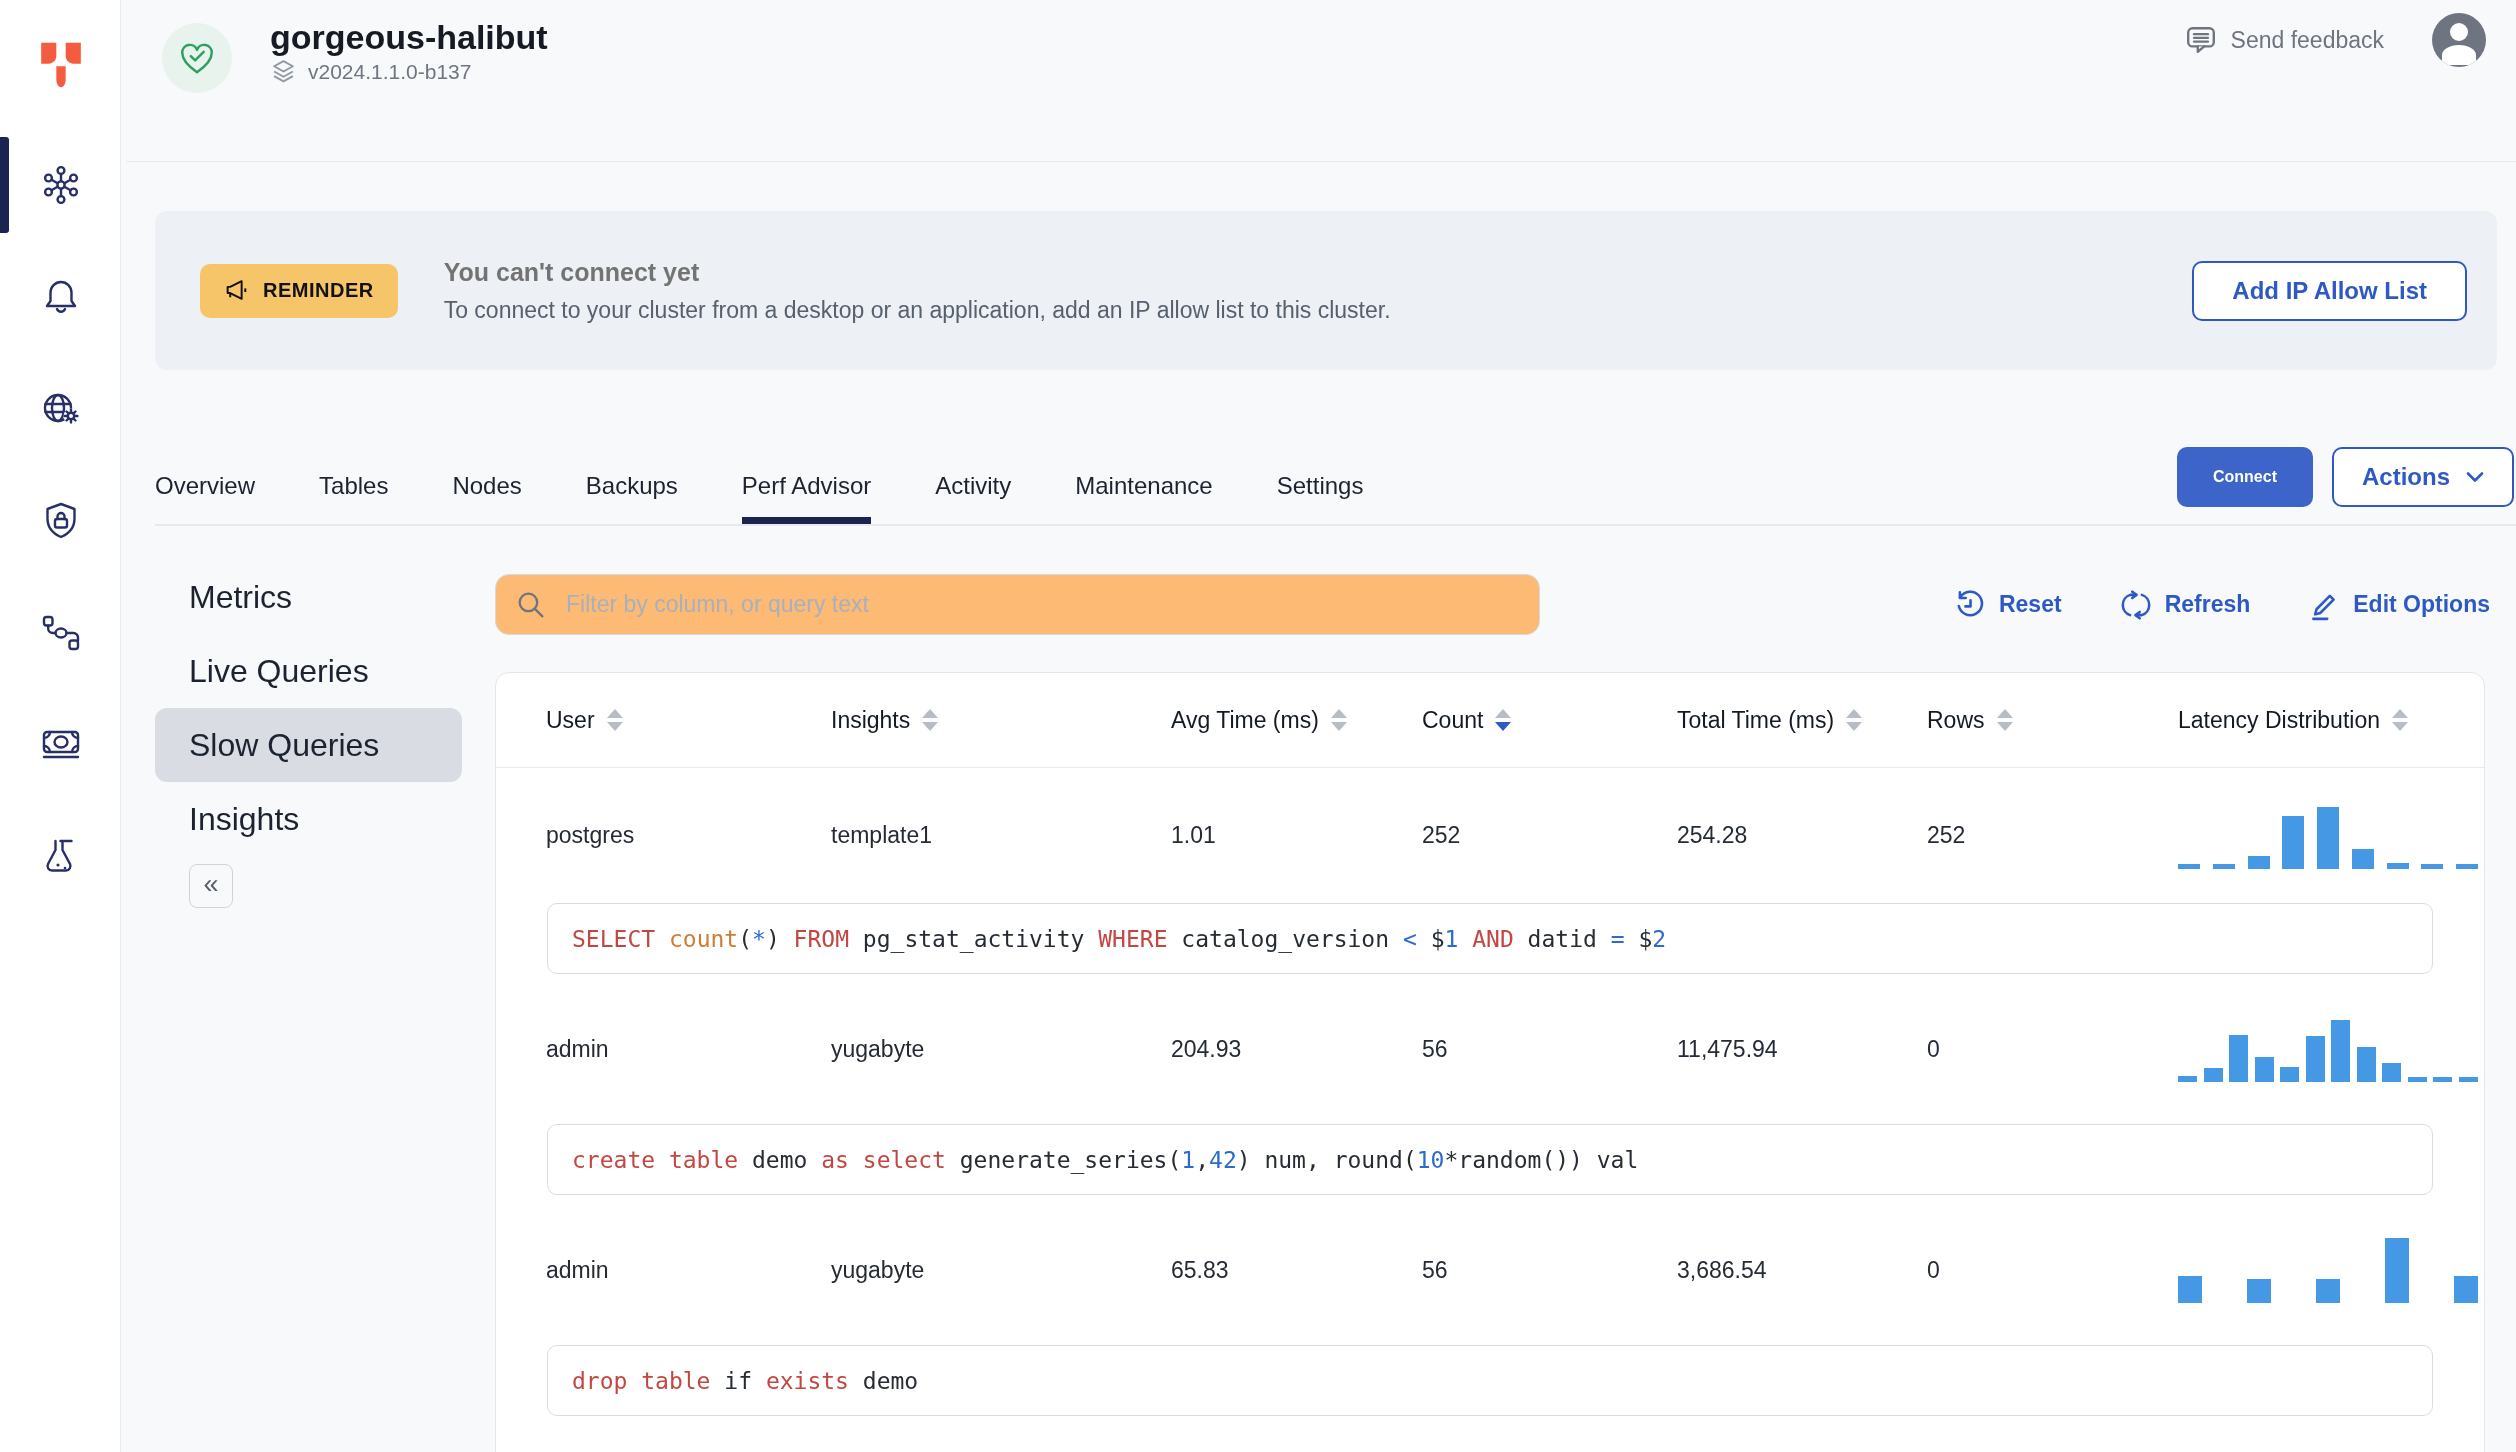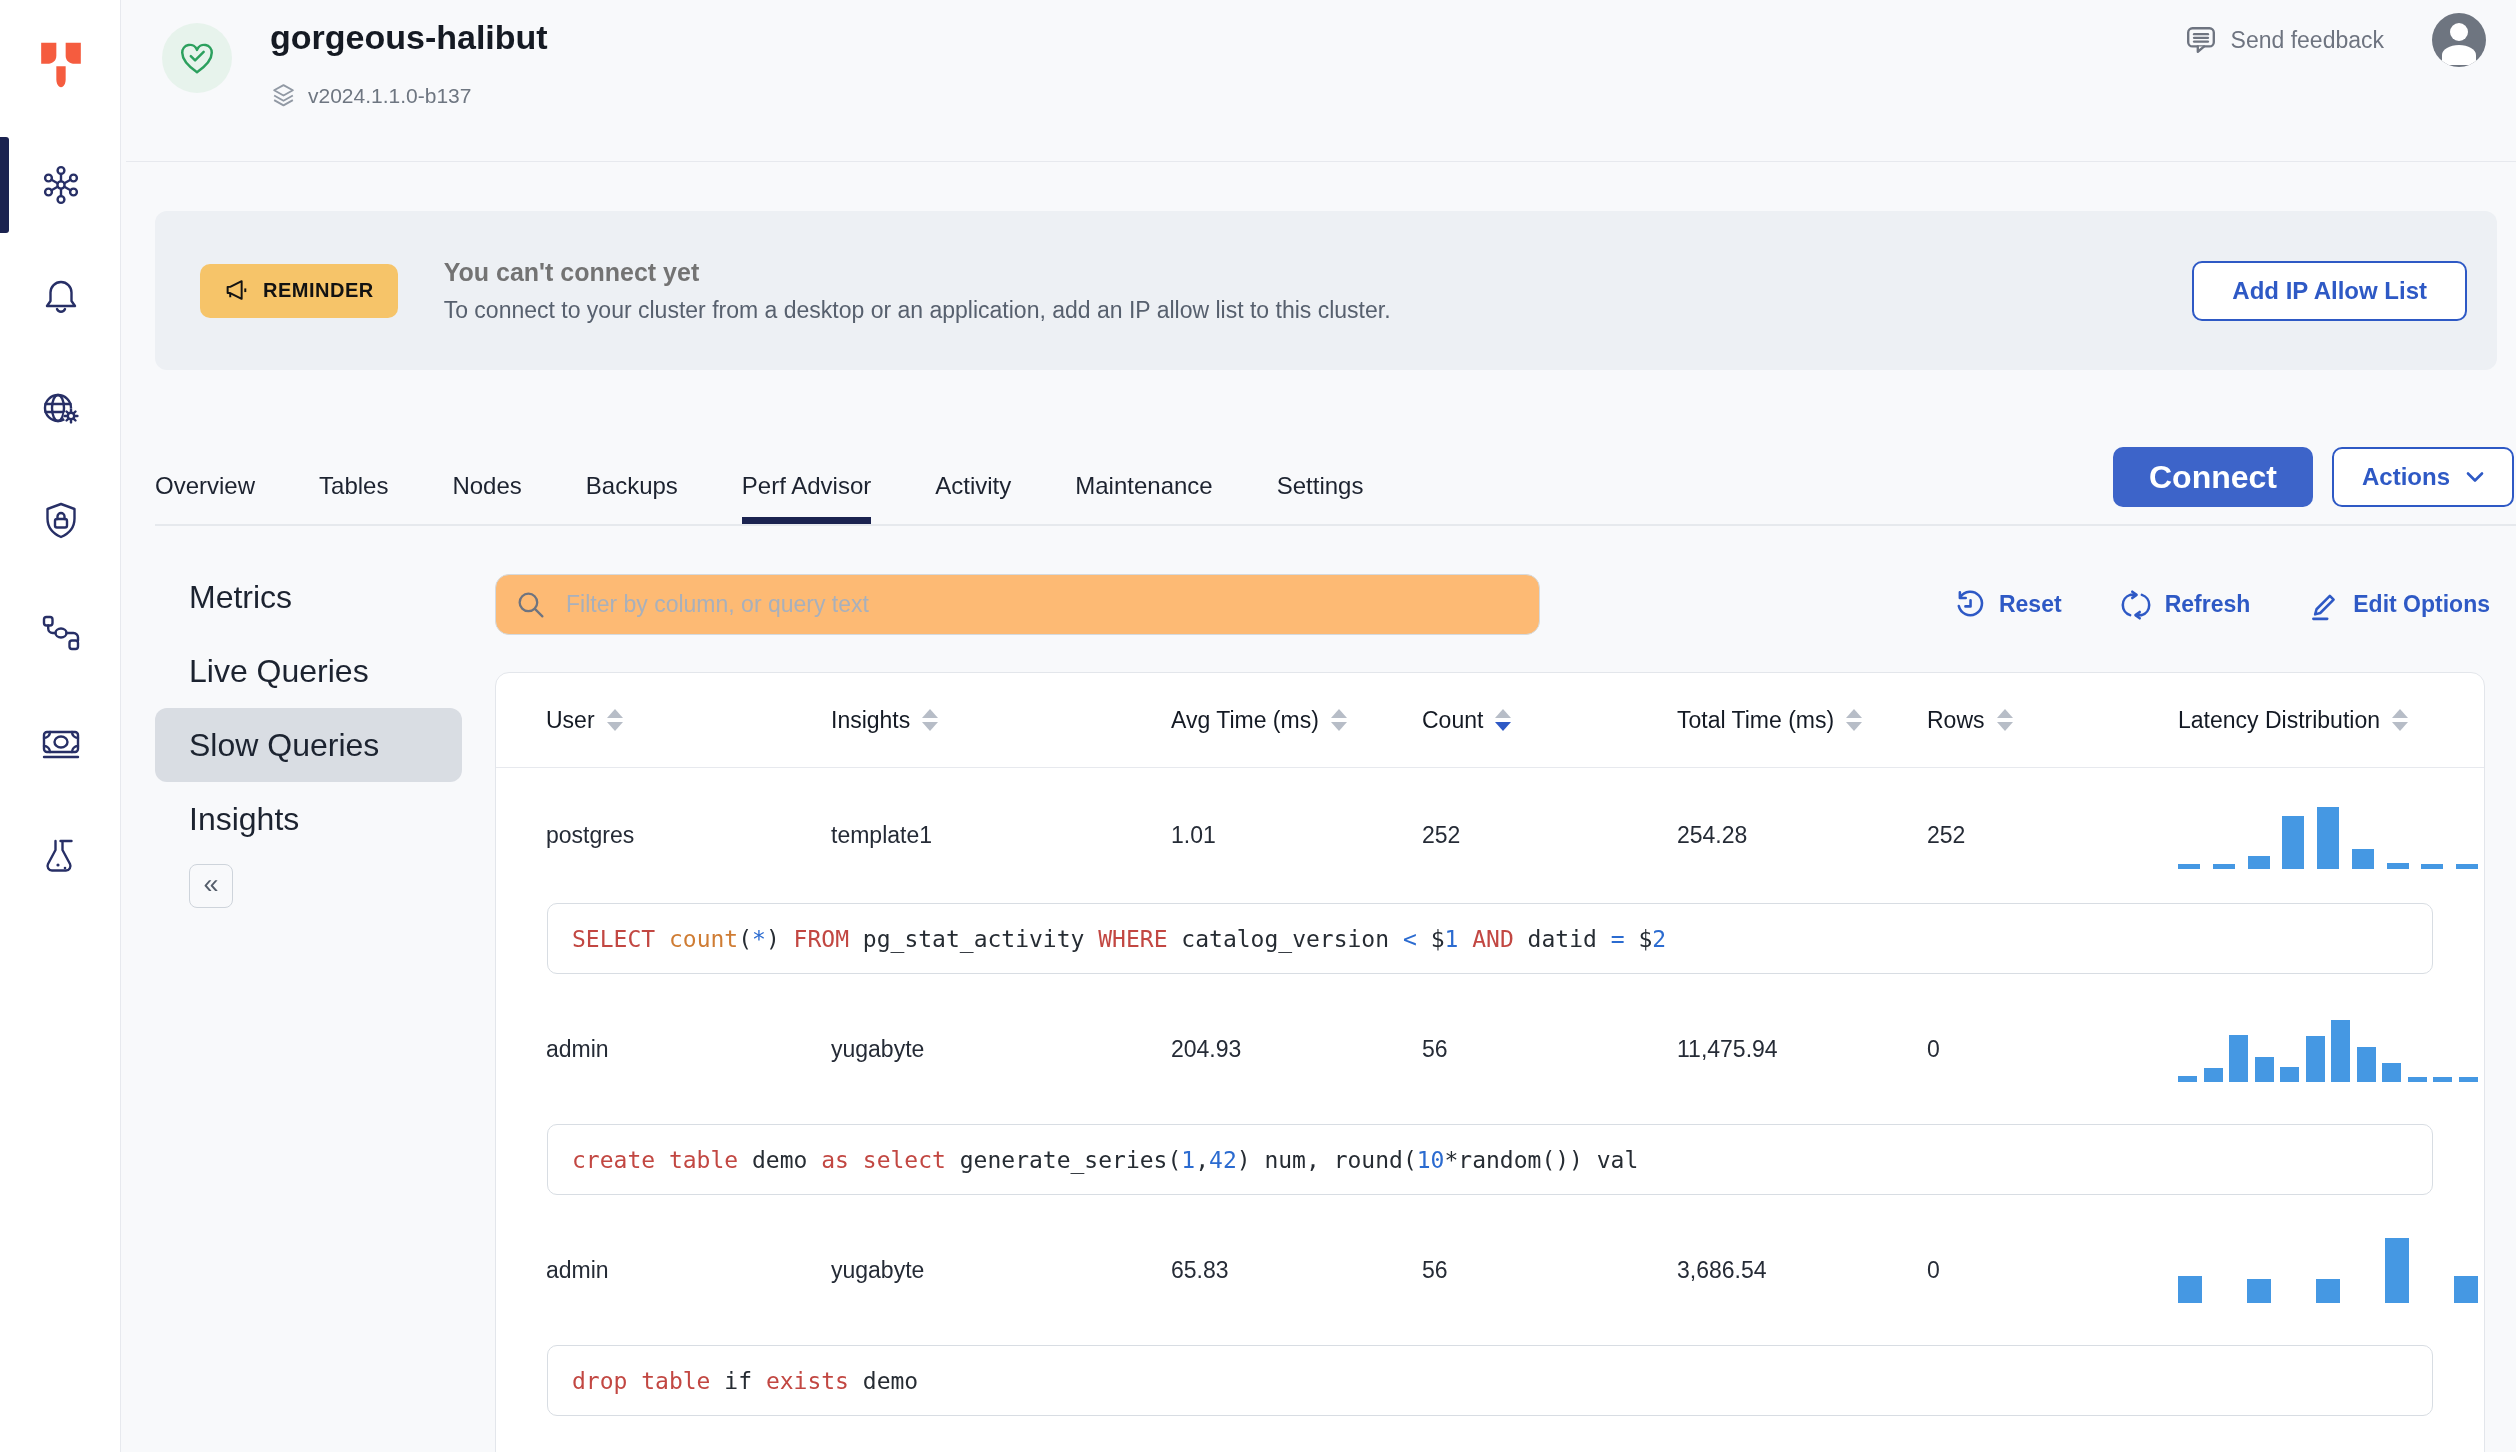--- a/index.html
+++ b/index.html
@@ -29,7 +29,7 @@
   .status-circle{position:absolute;left:41px;top:23px;width:70px;height:70px;border-radius:50%;background:#e7f3ec;display:flex;align-items:center;justify-content:center;}
   .title-block{position:absolute;left:149px;top:16px;}
   .cluster-title{font-size:34px;font-weight:bold;color:#151a23;line-height:42px;}
-  .version-row{display:flex;align-items:center;gap:11px;margin-top:24px;color:#6e7681;font-size:21px;}
+  .version-row{display:flex;align-items:center;gap:11px;margin-top:0;color:#6e7681;font-size:21px;}
   .header-right{position:absolute;right:30px;top:0;height:80px;display:flex;align-items:center;gap:18px;}
   .feedback{display:flex;align-items:center;gap:14px;color:#6e7480;font-size:23px;cursor:pointer;}
   .avatar{width:54px;height:54px;border-radius:50%;background:#6e7580;position:relative;overflow:hidden;margin-left:30px;cursor:pointer;}

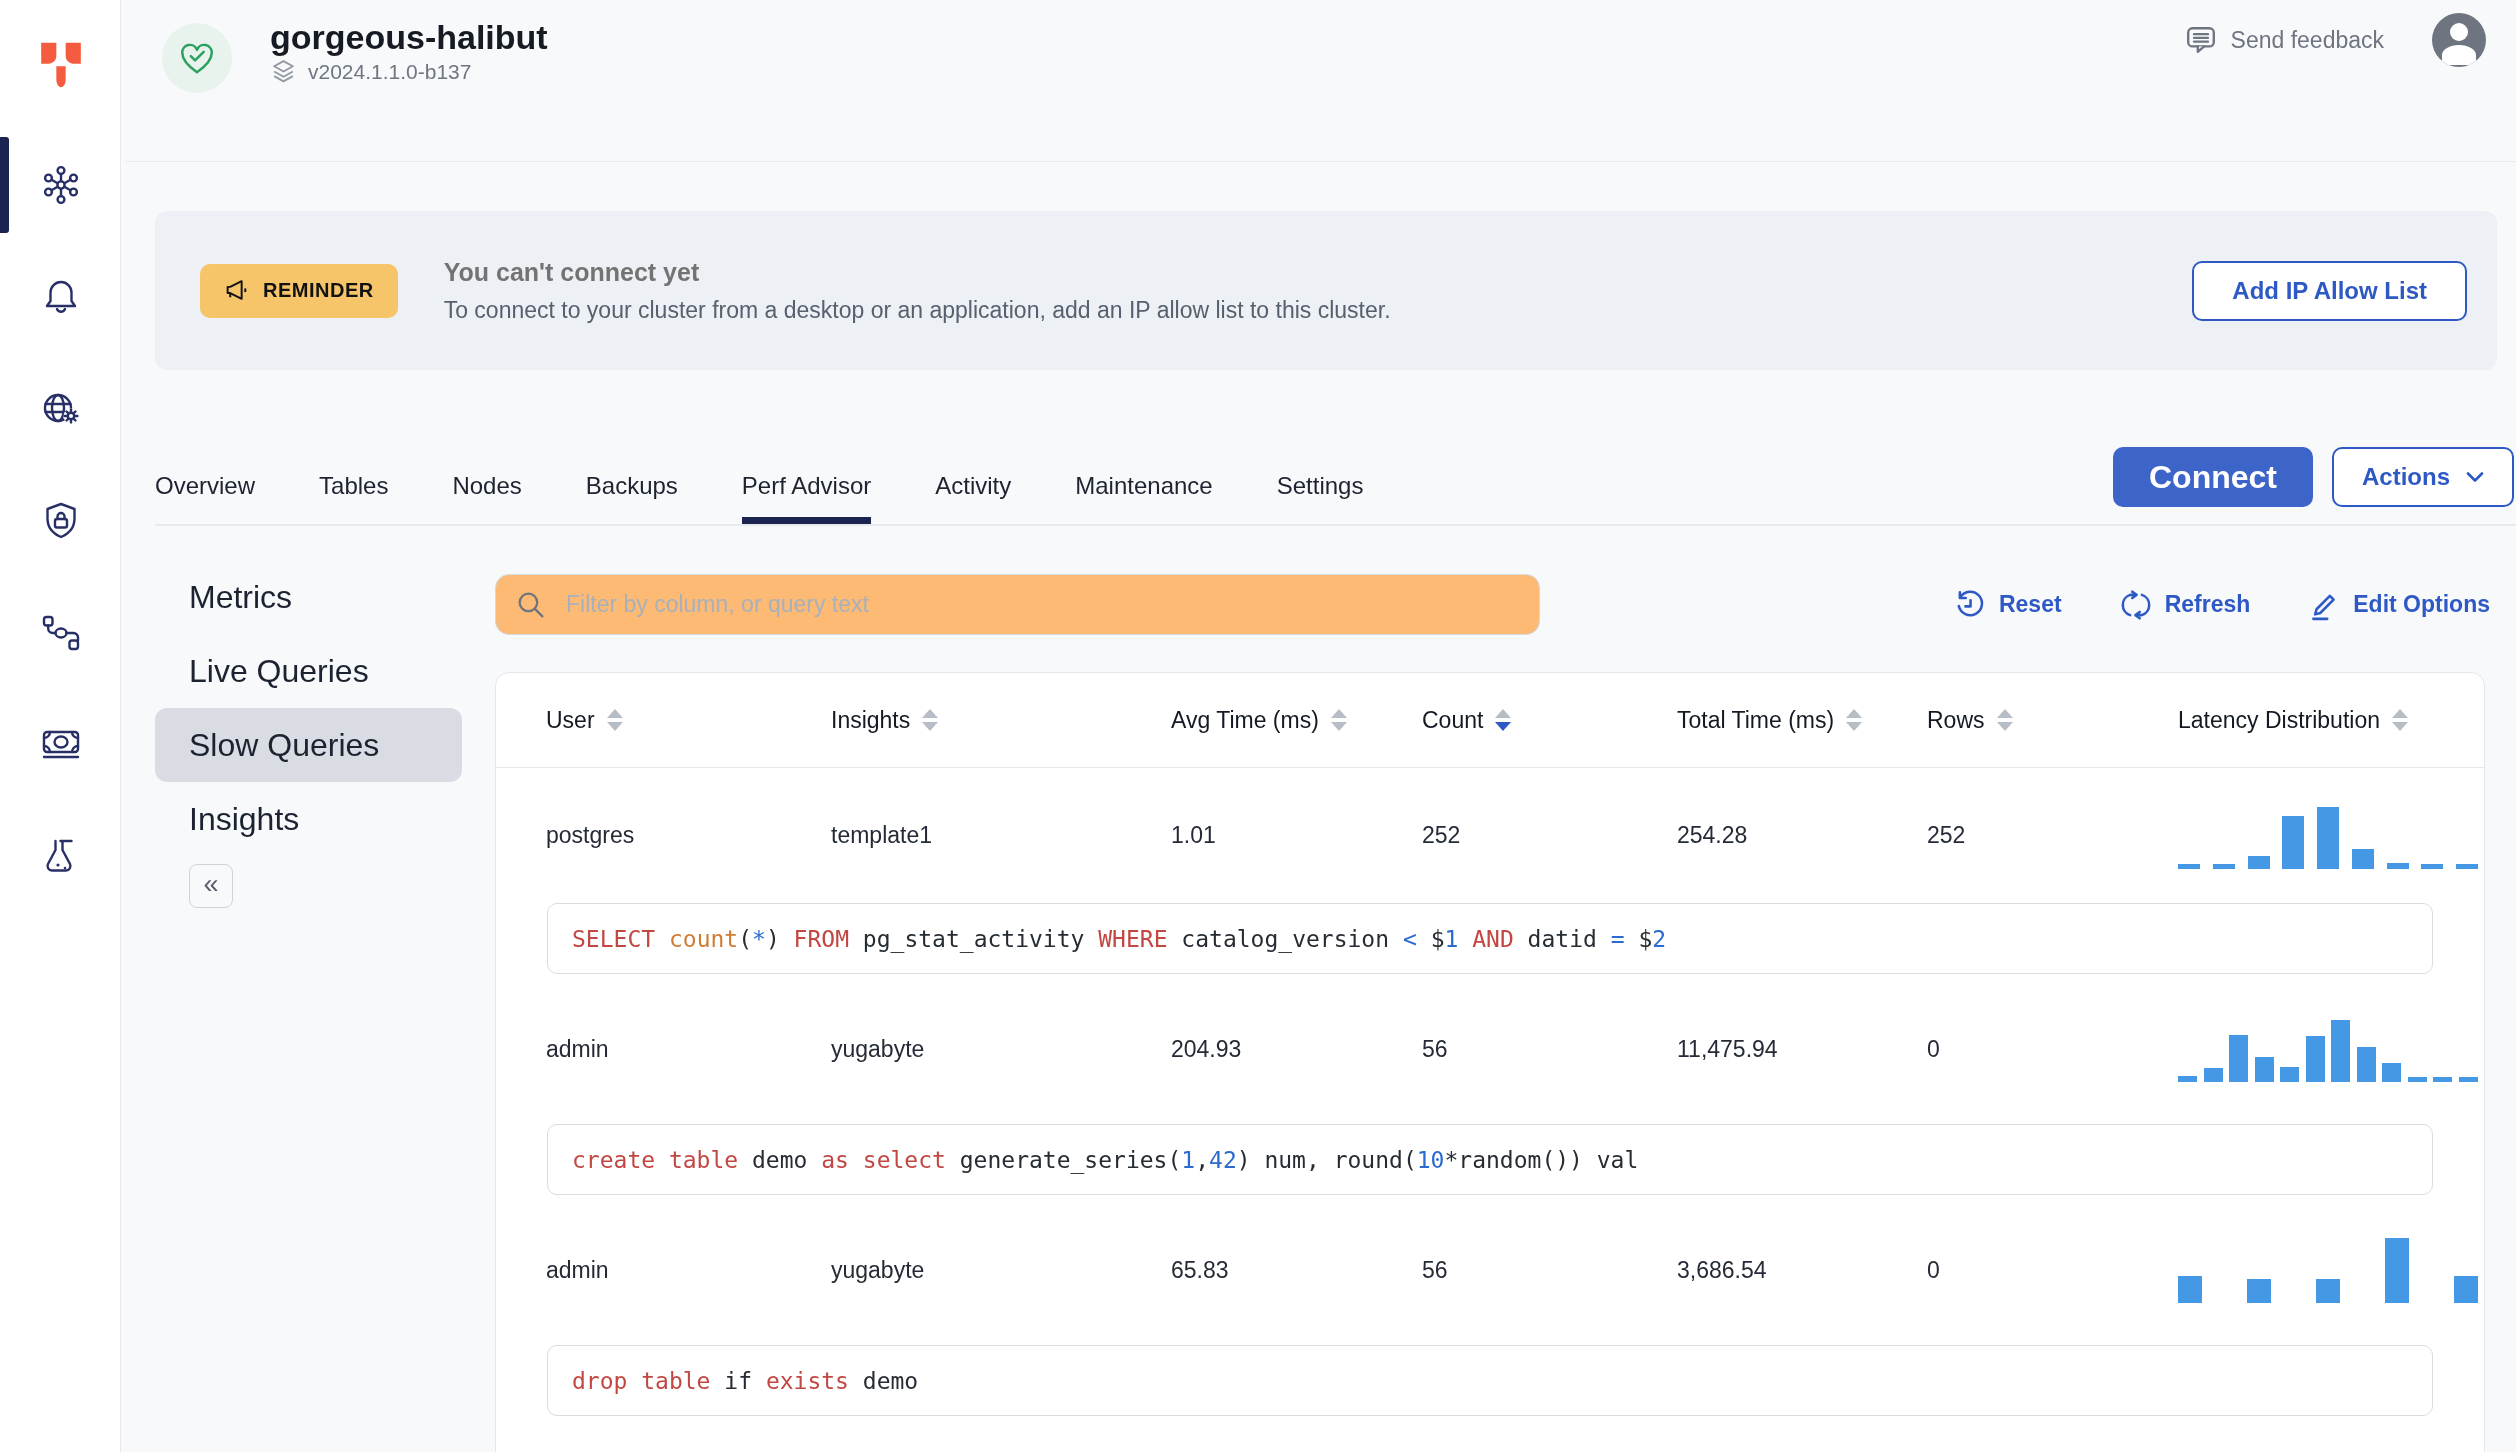--- a/index.html
+++ b/index.html
@@ -51,7 +51,7 @@
   .tab{display:flex;align-items:center;font-size:24px;color:#1d2330;border-bottom:7px solid transparent;padding-top:7px;cursor:pointer;white-space:nowrap;}
   .tab.active{border-bottom-color:var(--navy);font-weight:500;}
   .cluster-buttons{position:absolute;right:2px;top:0;display:flex;gap:19px;}
-  .btn-connect{height:60px;padding:0 36px;background:var(--connect);color:#fff;border:none;border-radius:10px;font-size:32px;font-weight:600;cursor:pointer;font-family:inherit;}
+  .btn-connect{height:60px;padding:0 36px;background:var(--connect);color:#fff;border:none;border-radius:10px;font-size:16px;font-weight:600;cursor:pointer;font-family:inherit;}
   .btn-actions{height:60px;padding:0 28px;font-size:24px;display:flex;align-items:center;gap:16px;}
 
   

